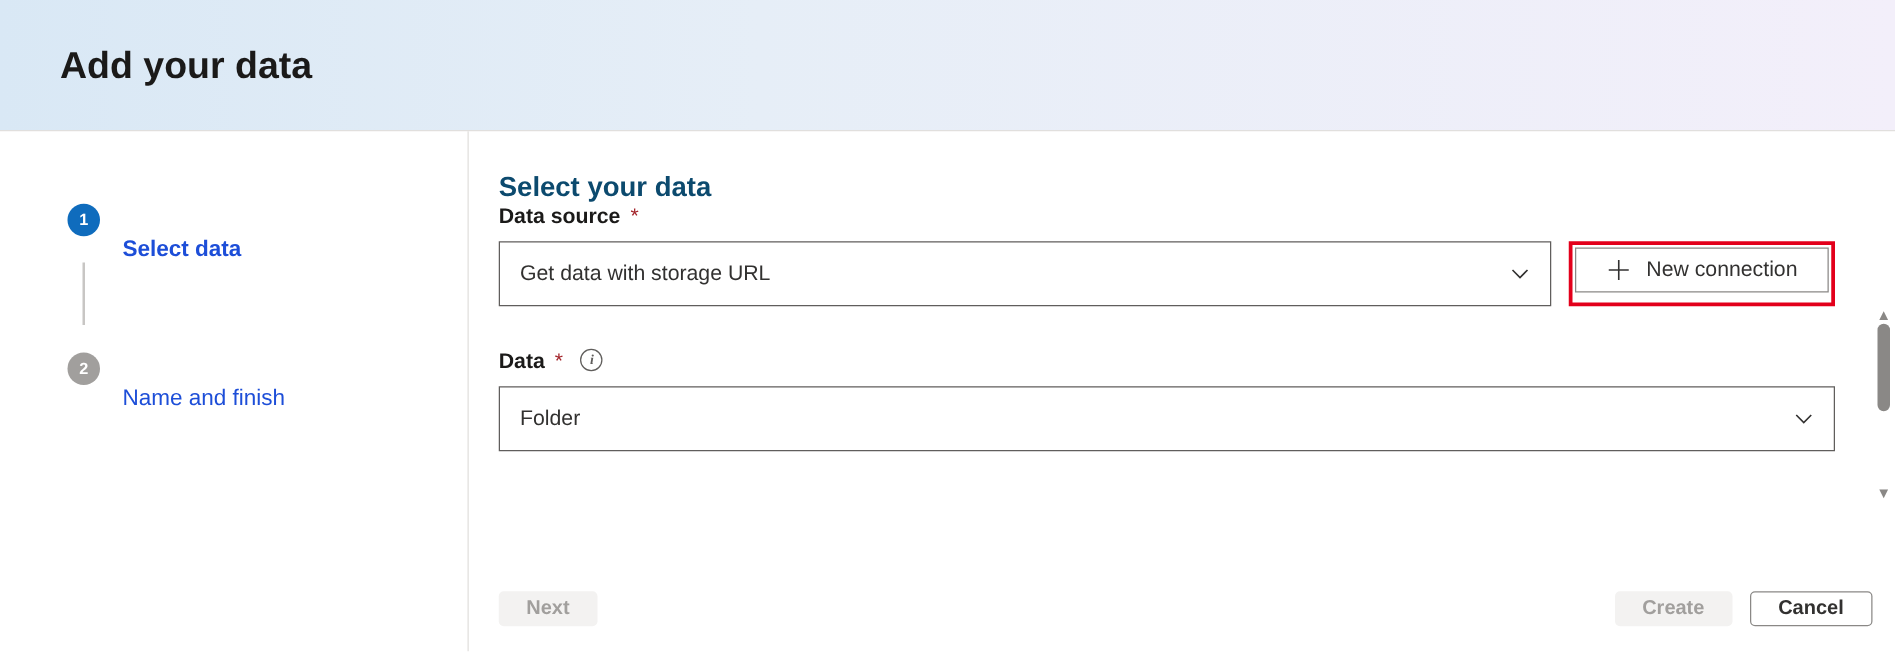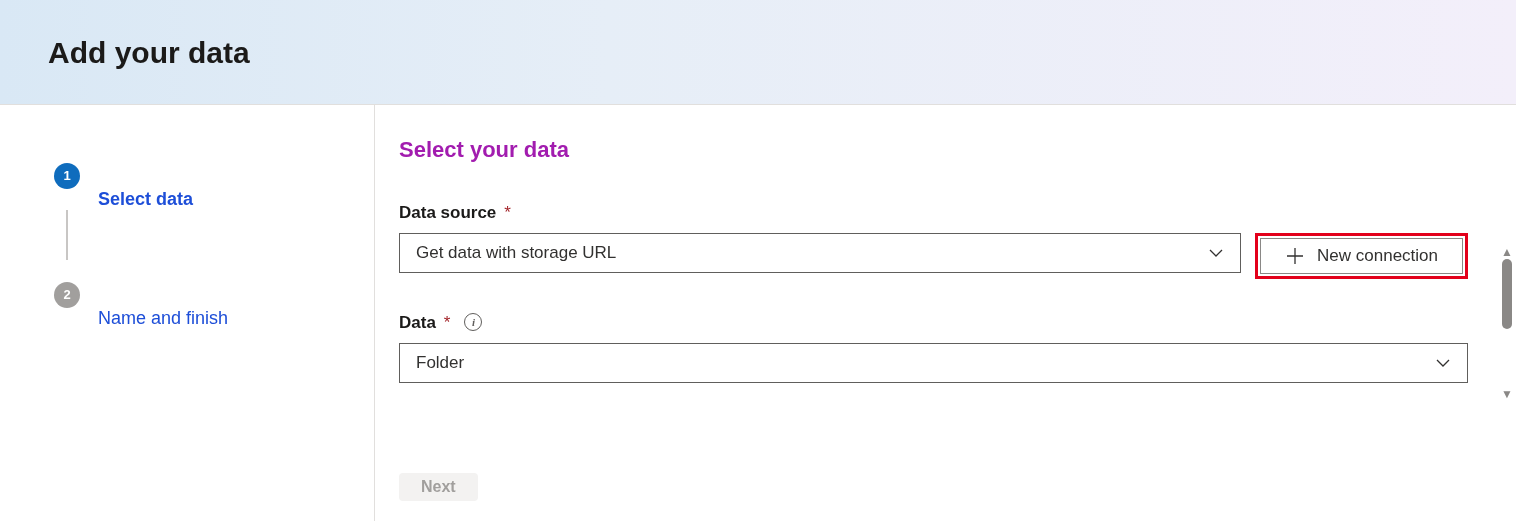--- a/index.html
+++ b/index.html
@@ -76,8 +76,7 @@
     .main h2 {
       font-size: 22px;
       font-weight: 600;
-      color: #a21caf;
-      margin-bottom: 40px;
+      color: #0c4a6e;
     }
     .field-label {
       font-size: 17px;

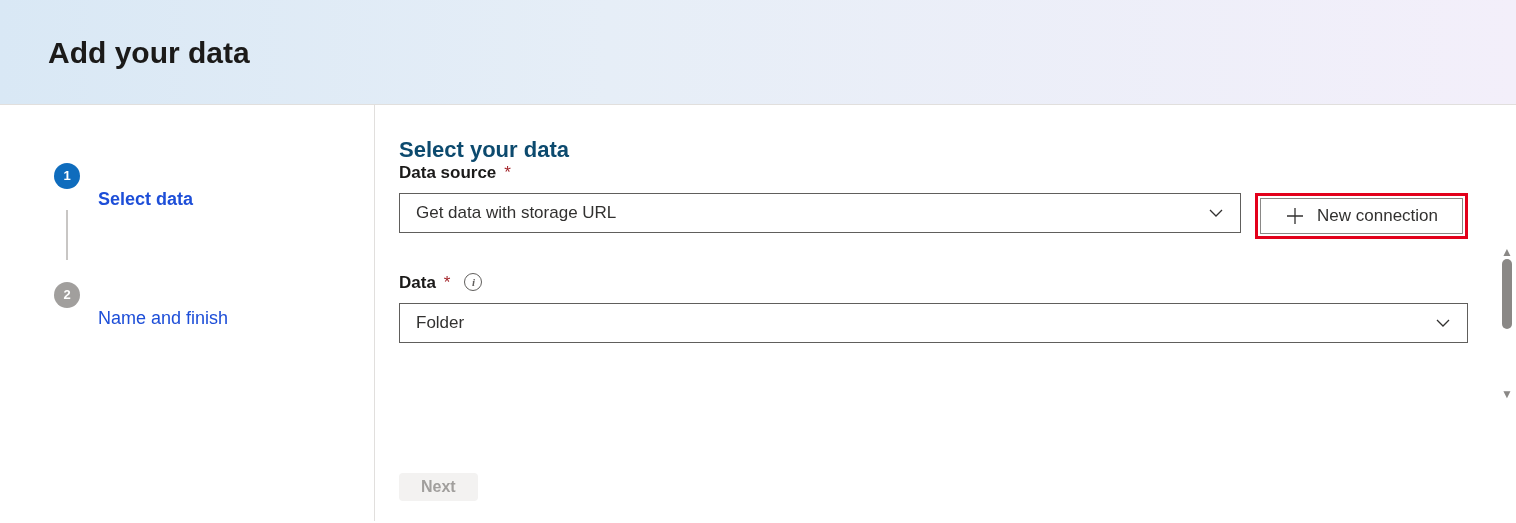--- a/index.html
+++ b/index.html
@@ -110,7 +110,7 @@
     }
     .dropdown {
       flex: 1;
-      height: 40px;
+      height: 52px;
       border: 1px solid #605e5c;
       background: #ffffff;
       display: flex;

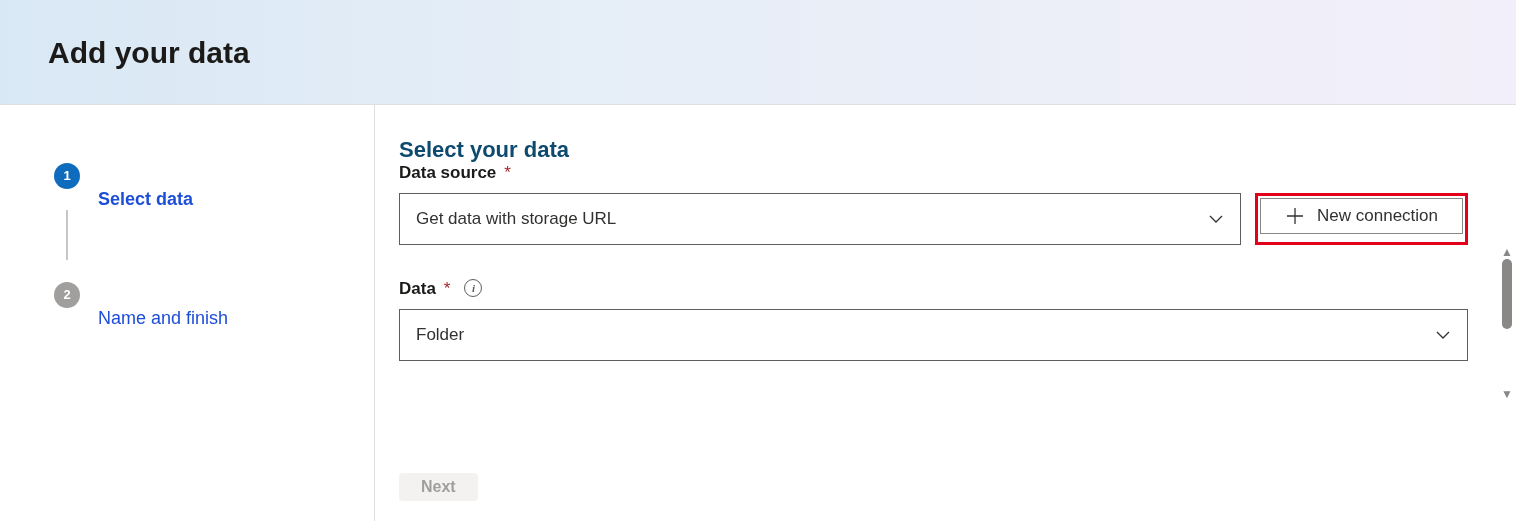--- a/index.html
+++ b/index.html
@@ -261,6 +261,14 @@
       <div class="btn disabled">
         <span>Next</span>
       </div>
+      <div class="footer-right">
+        <div class="btn disabled">
+          <span>Create</span>
+        </div>
+        <div class="btn secondary">
+          <span>Cancel</span>
+        </div>
+      </div>
     </div>
 
     <div class="scroll-track">

